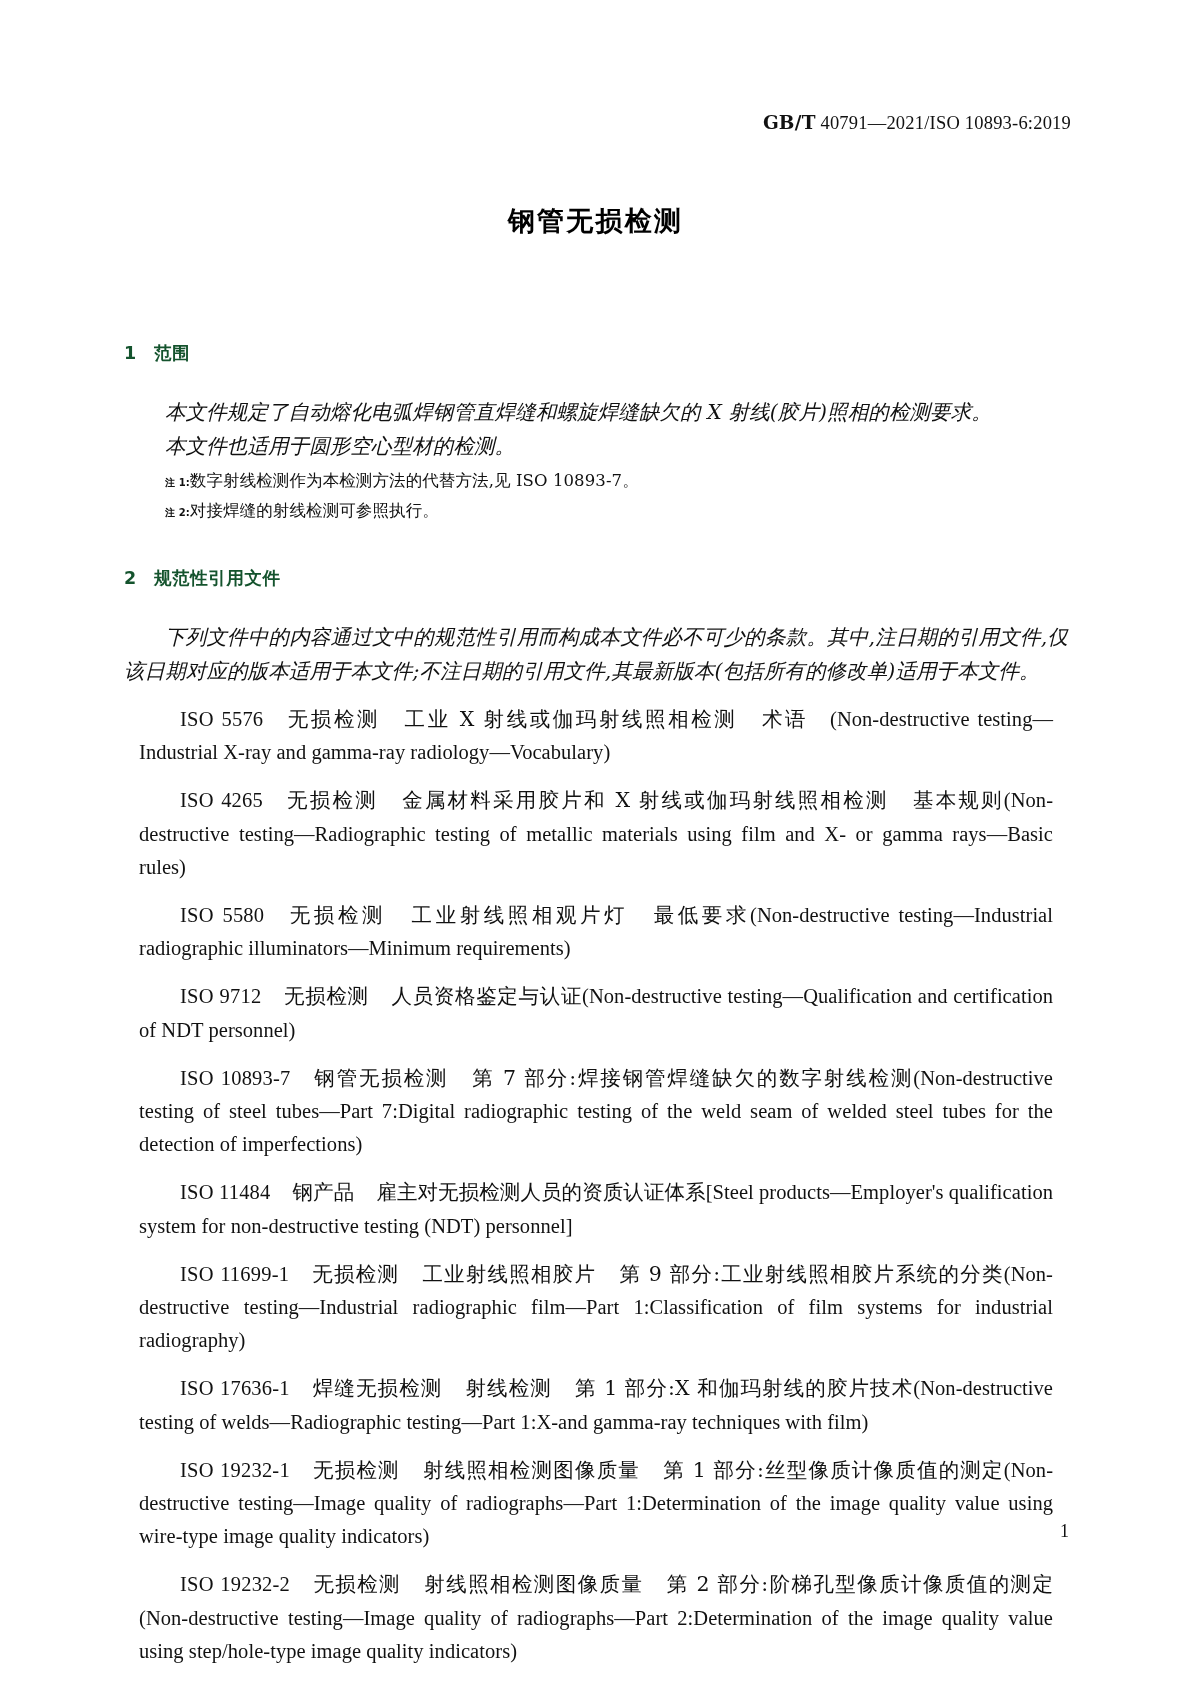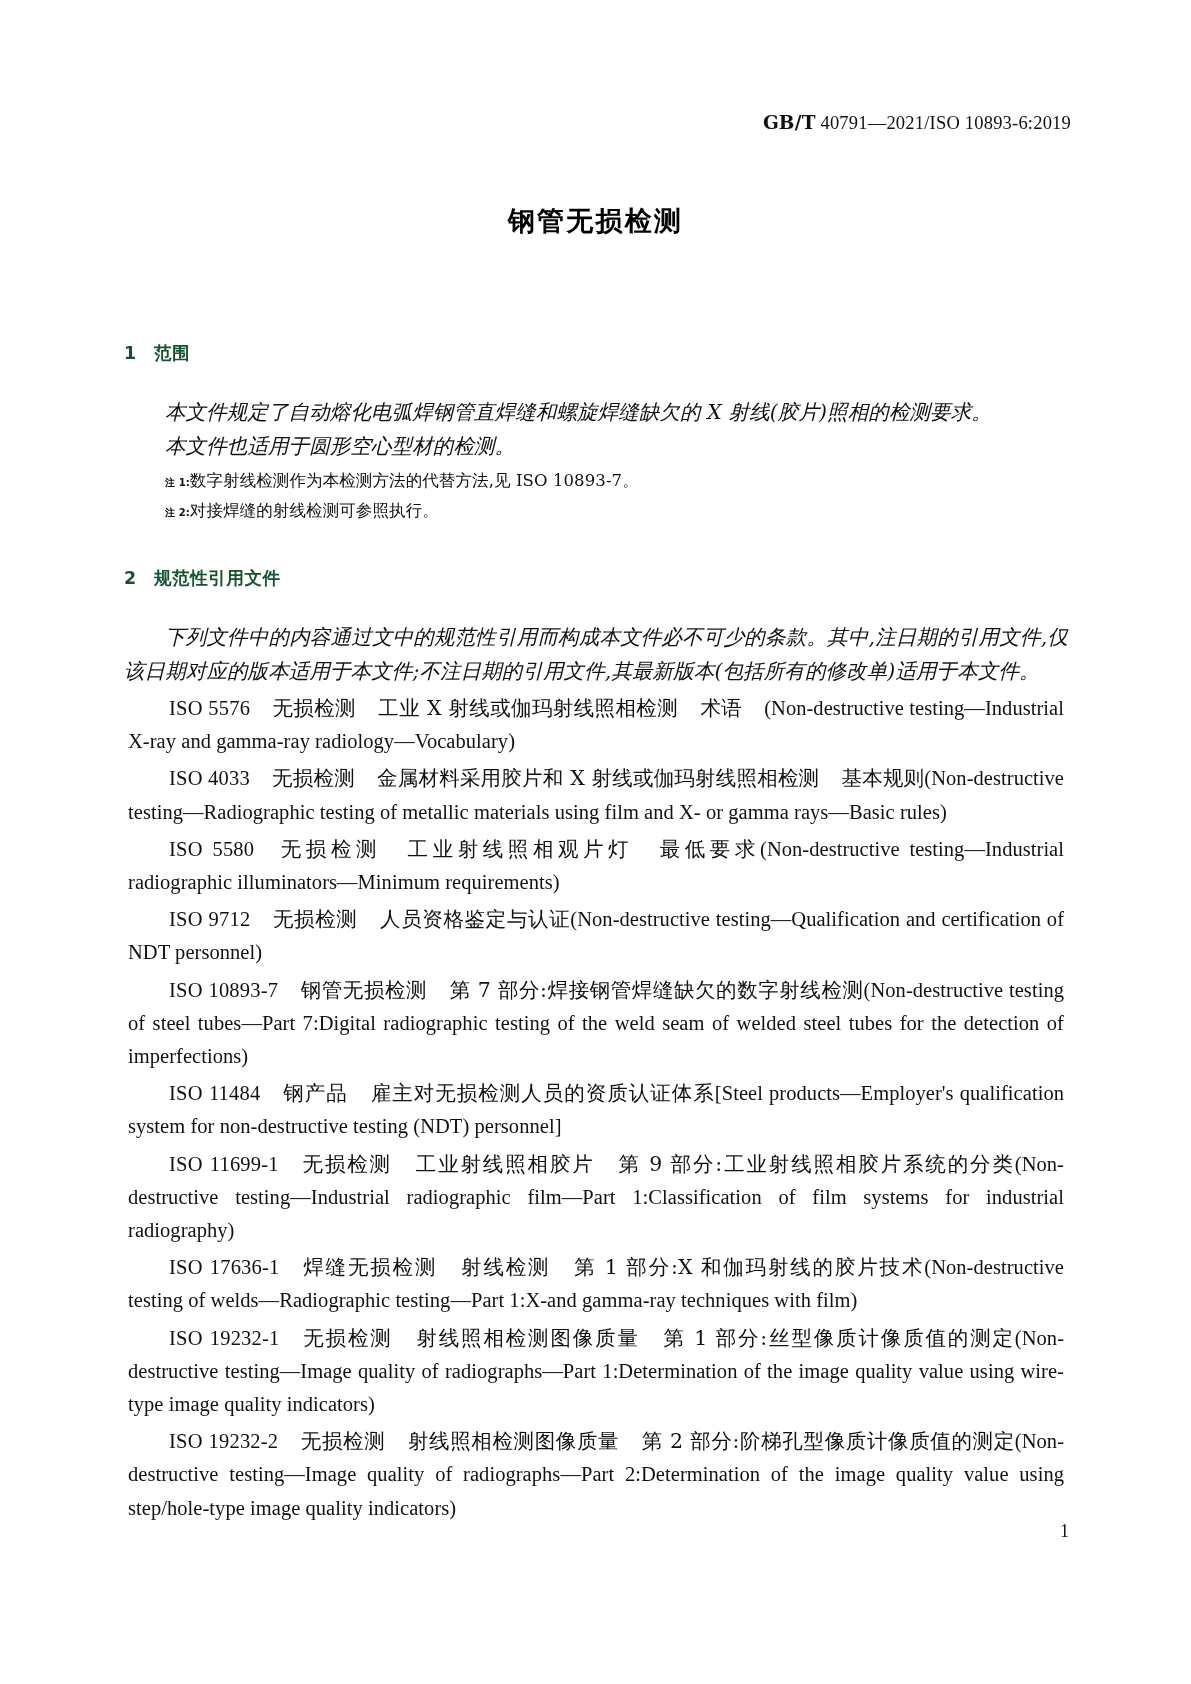--- a/index.html
+++ b/index.html
@@ -110,7 +110,7 @@
 
   
   p.ref-entry {
-    margin: 4px;
+    margin: 15px;
     font-size: 20.5px;
     line-height: 33.2px;
     text-align: justify;

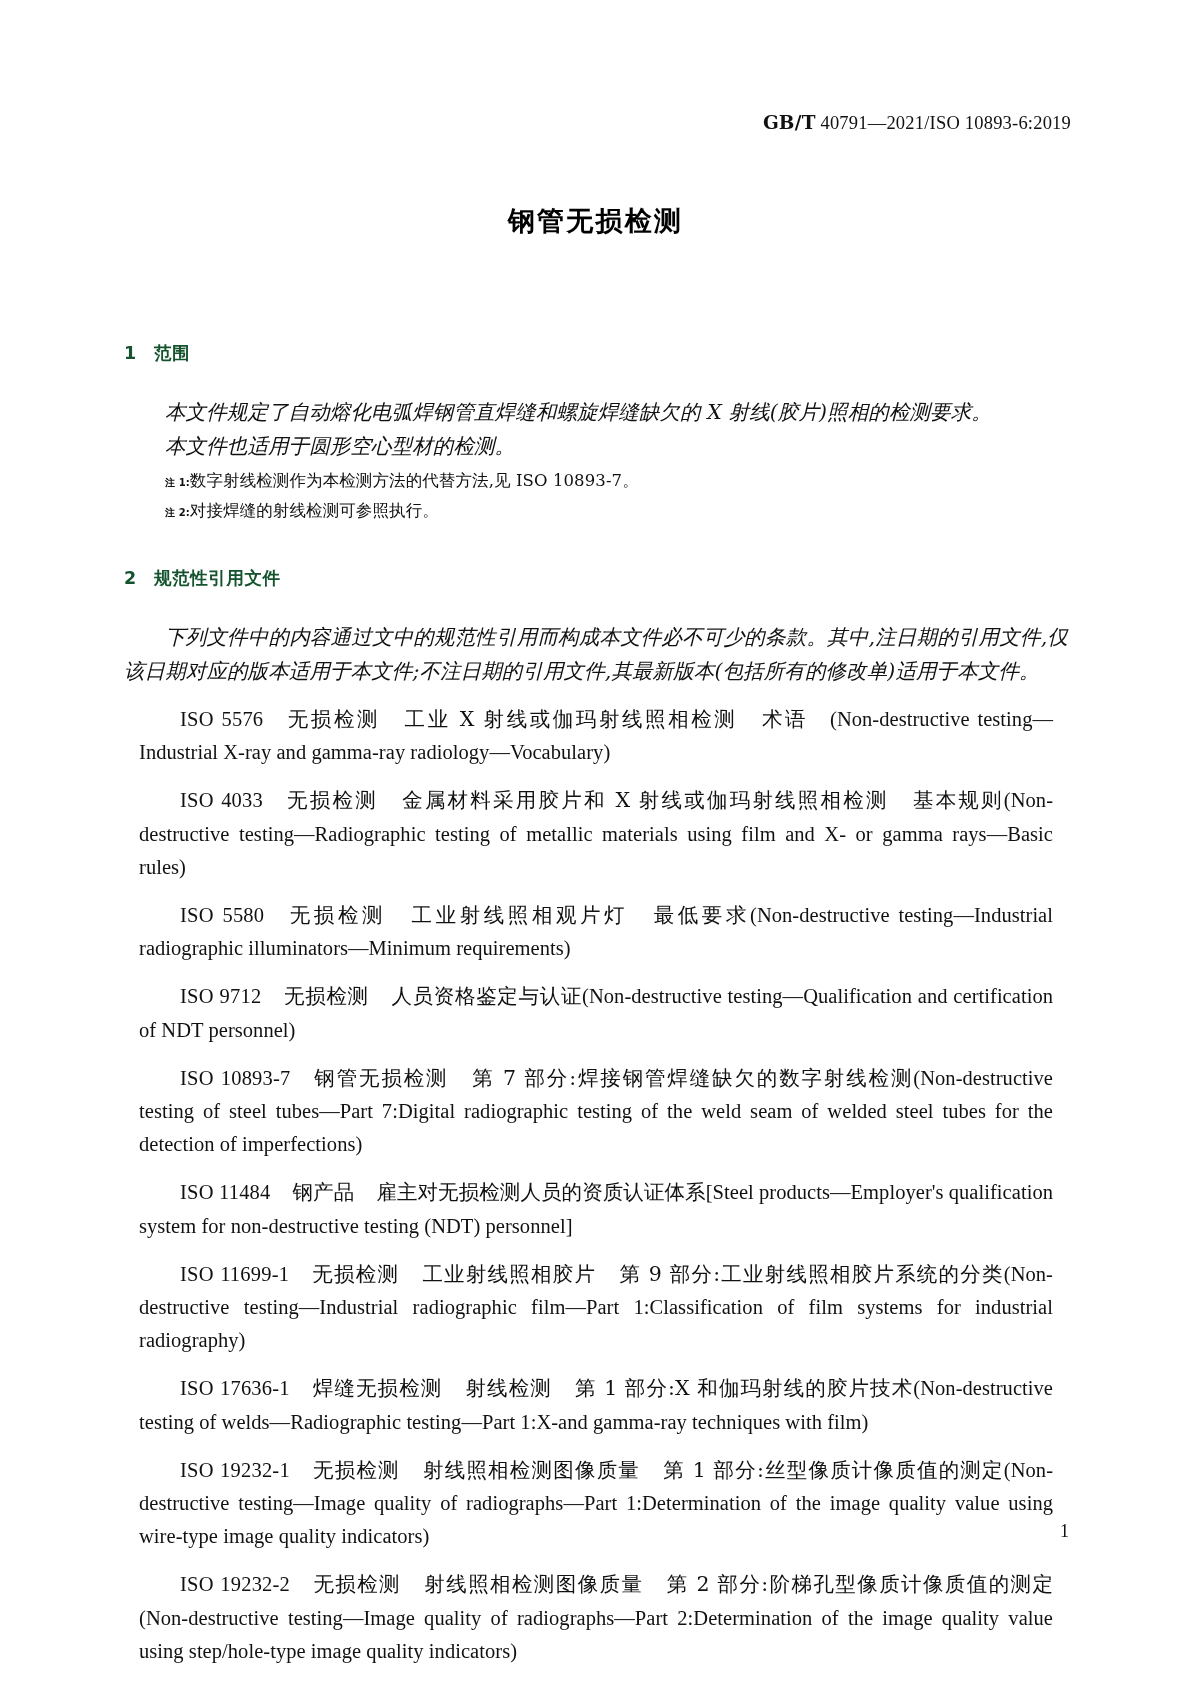--- a/index.html
+++ b/index.html
@@ -190,7 +190,7 @@
       </p>
 
       <p class="ref-entry">
-        <span class="std-id">ISO 4033</span><span class="sp-wide"></span><span class="cn">无损检测</span><span class="sp-wide"></span><span class="cn">金属材料采用胶片和 X 射线或伽玛射线照相检测</span><span class="sp-wide"></span><span class="cn">基本规则</span><span class="en">(Non-destructive testing—Radiographic testing of metallic materials using film and X- or gamma rays—Basic rules)</span>
+        <span class="std-id">ISO 4265</span><span class="sp-wide"></span><span class="cn">无损检测</span><span class="sp-wide"></span><span class="cn">金属材料采用胶片和 X 射线或伽玛射线照相检测</span><span class="sp-wide"></span><span class="cn">基本规则</span><span class="en">(Non-destructive testing—Radiographic testing of metallic materials using film and X- or gamma rays—Basic rules)</span>
       </p>
 
       <p class="ref-entry">

